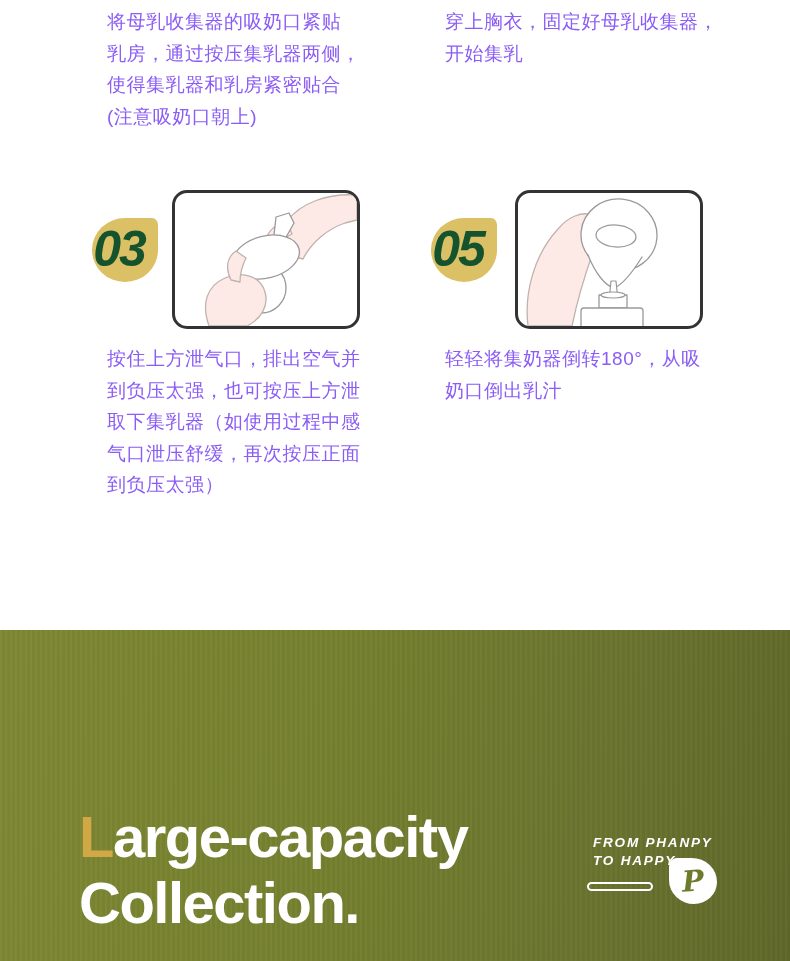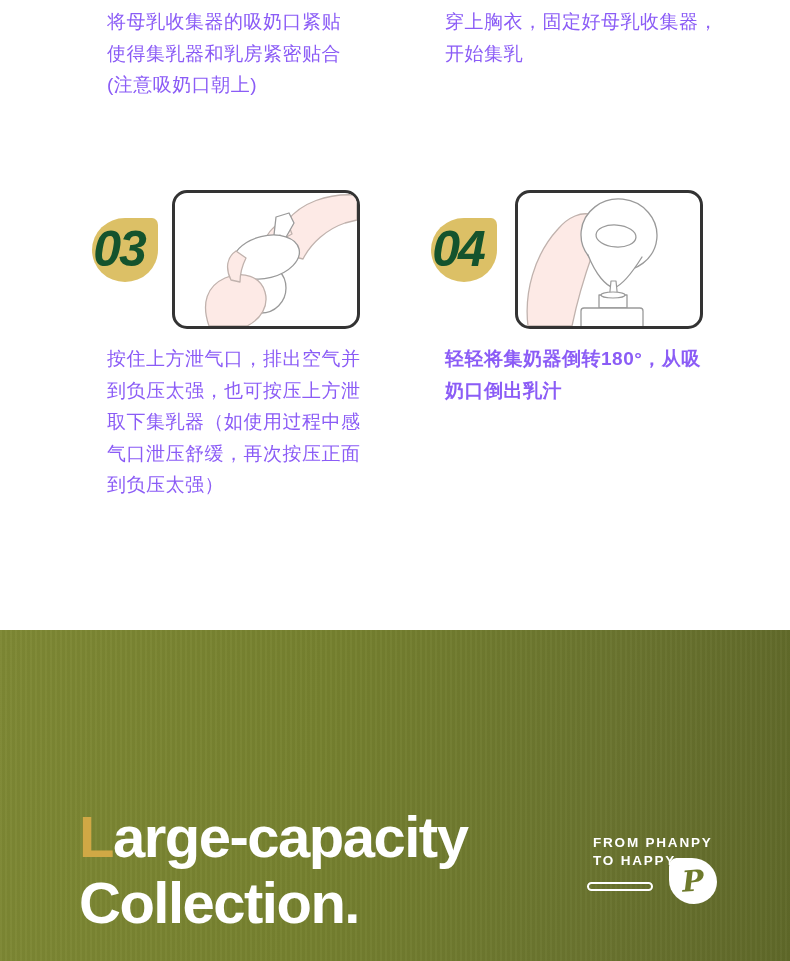--- a/index.html
+++ b/index.html
@@ -87,6 +87,7 @@
 
   <div class="cn-text intro-left">
     <div>将母乳收集器的吸奶口紧贴</div>
+    <div>乳房，通过按压集乳器两侧，</div>
     <div>使得集乳器和乳房紧密贴合</div>
     <div>(注意吸奶口朝上)</div>
   </div>

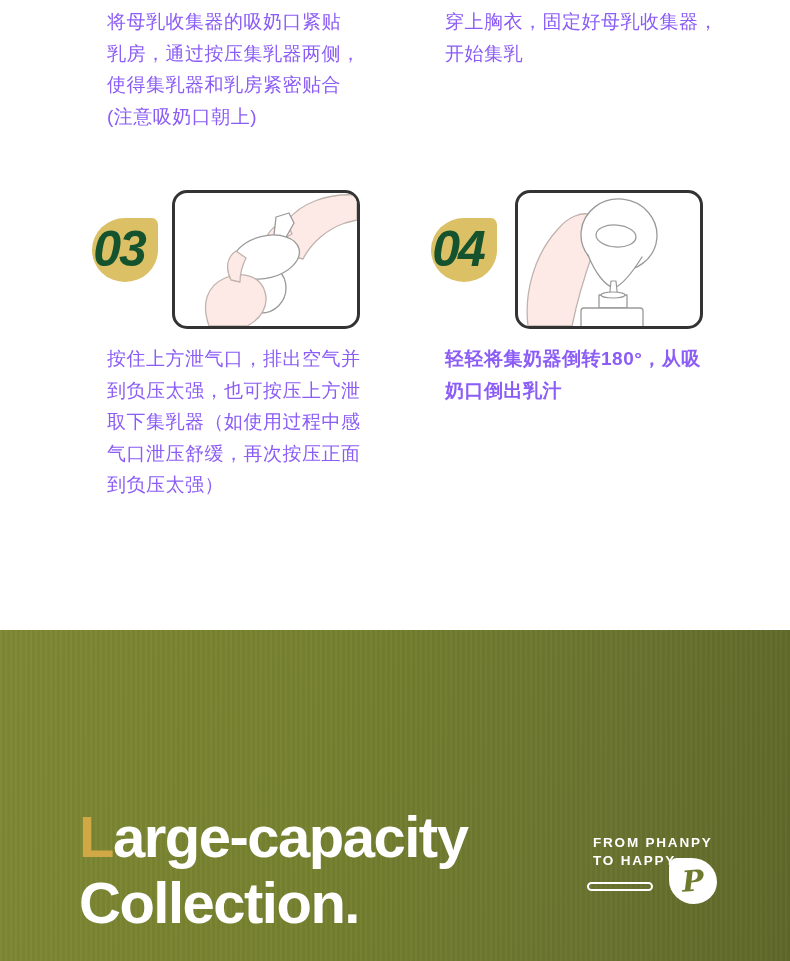--- a/index.html
+++ b/index.html
@@ -131,7 +131,7 @@
 
   <div class="badge badge-04">
     <div class="blob"></div>
-    <div class="num">04</div>
+    <div class="num">05</div>
   </div>
 
   <div class="frame frame-04">

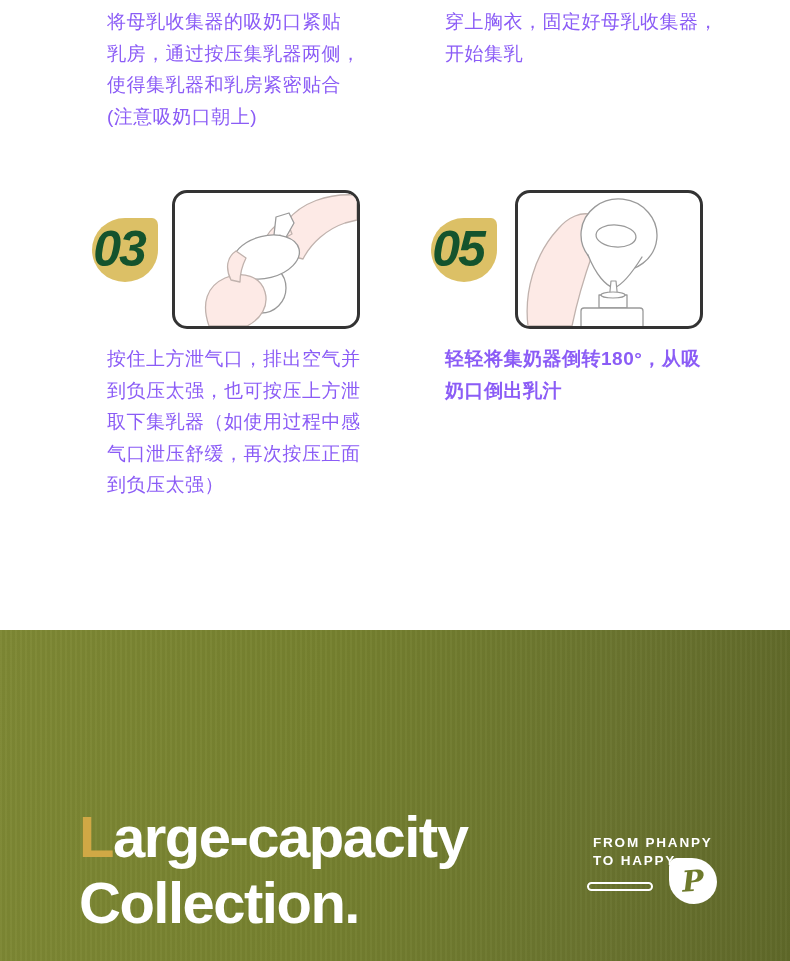--- a/index.html
+++ b/index.html
@@ -14,7 +14,7 @@
   .intro-left  { left:107px; top:6px;  width:300px; }
   .intro-right { left:445px; top:6px;  width:330px; }
   .caption-03  { left:107px; top:343px; width:300px; }
-  .caption-04  { left:445px; top:343px; width:330px;font-weight:bold; }
+  .caption-04  { left:445px; top:343px; width:330px; }
 
   
   .badge { position:absolute; width:78px; height:64px; }

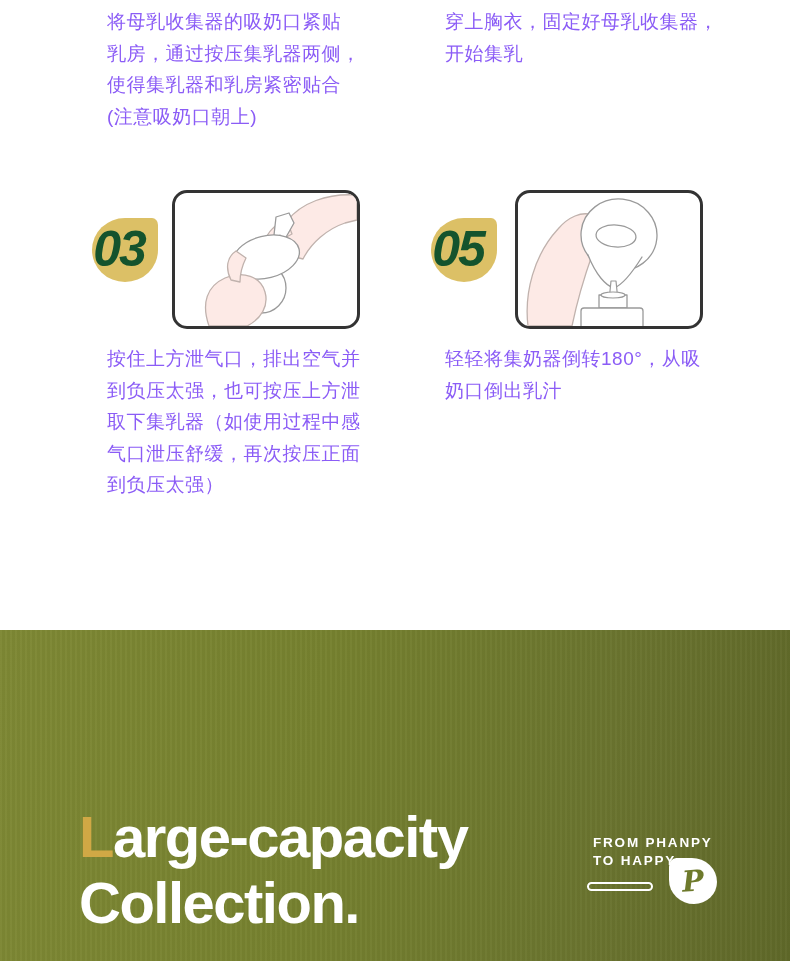--- a/index.html
+++ b/index.html
@@ -61,7 +61,7 @@
 
   .brand { position:absolute; left:593px; top:834px; z-index:2; width:160px; }
   .brand .tagline {
-    color:#ffffff; font-size:13.5px; font-weight:700; 
+    color:#ffffff; font-size:13.5px; font-weight:700; font-style:italic;
     letter-spacing:1.8px; line-height:17.5px; white-space:nowrap;
   }
   .brand .pill {

